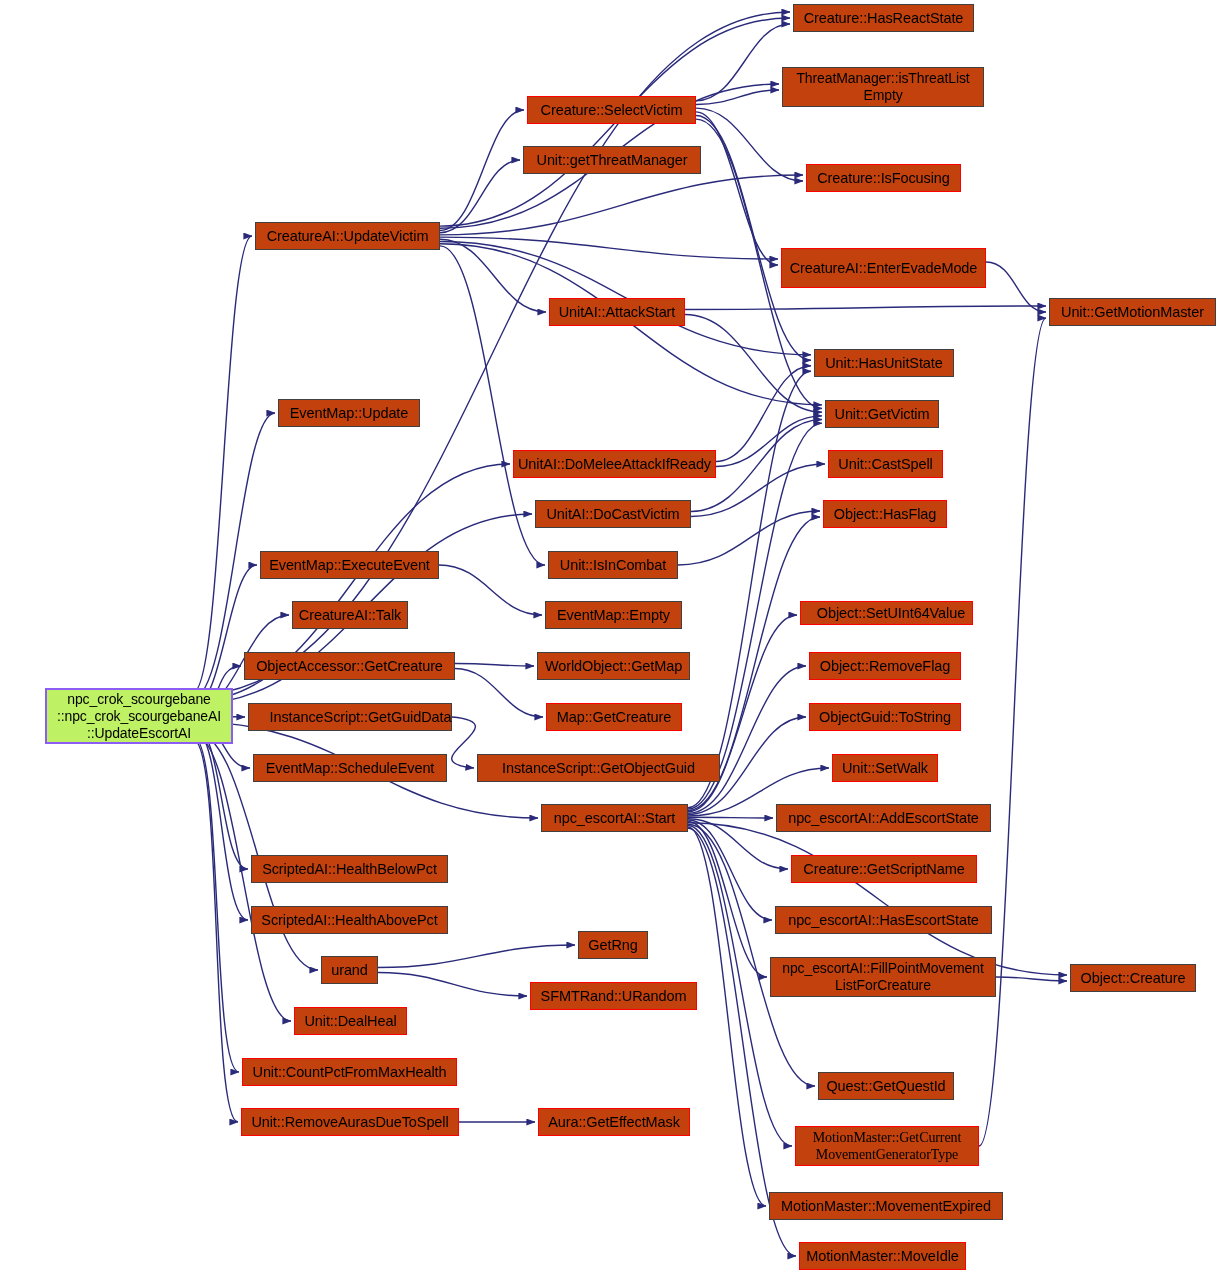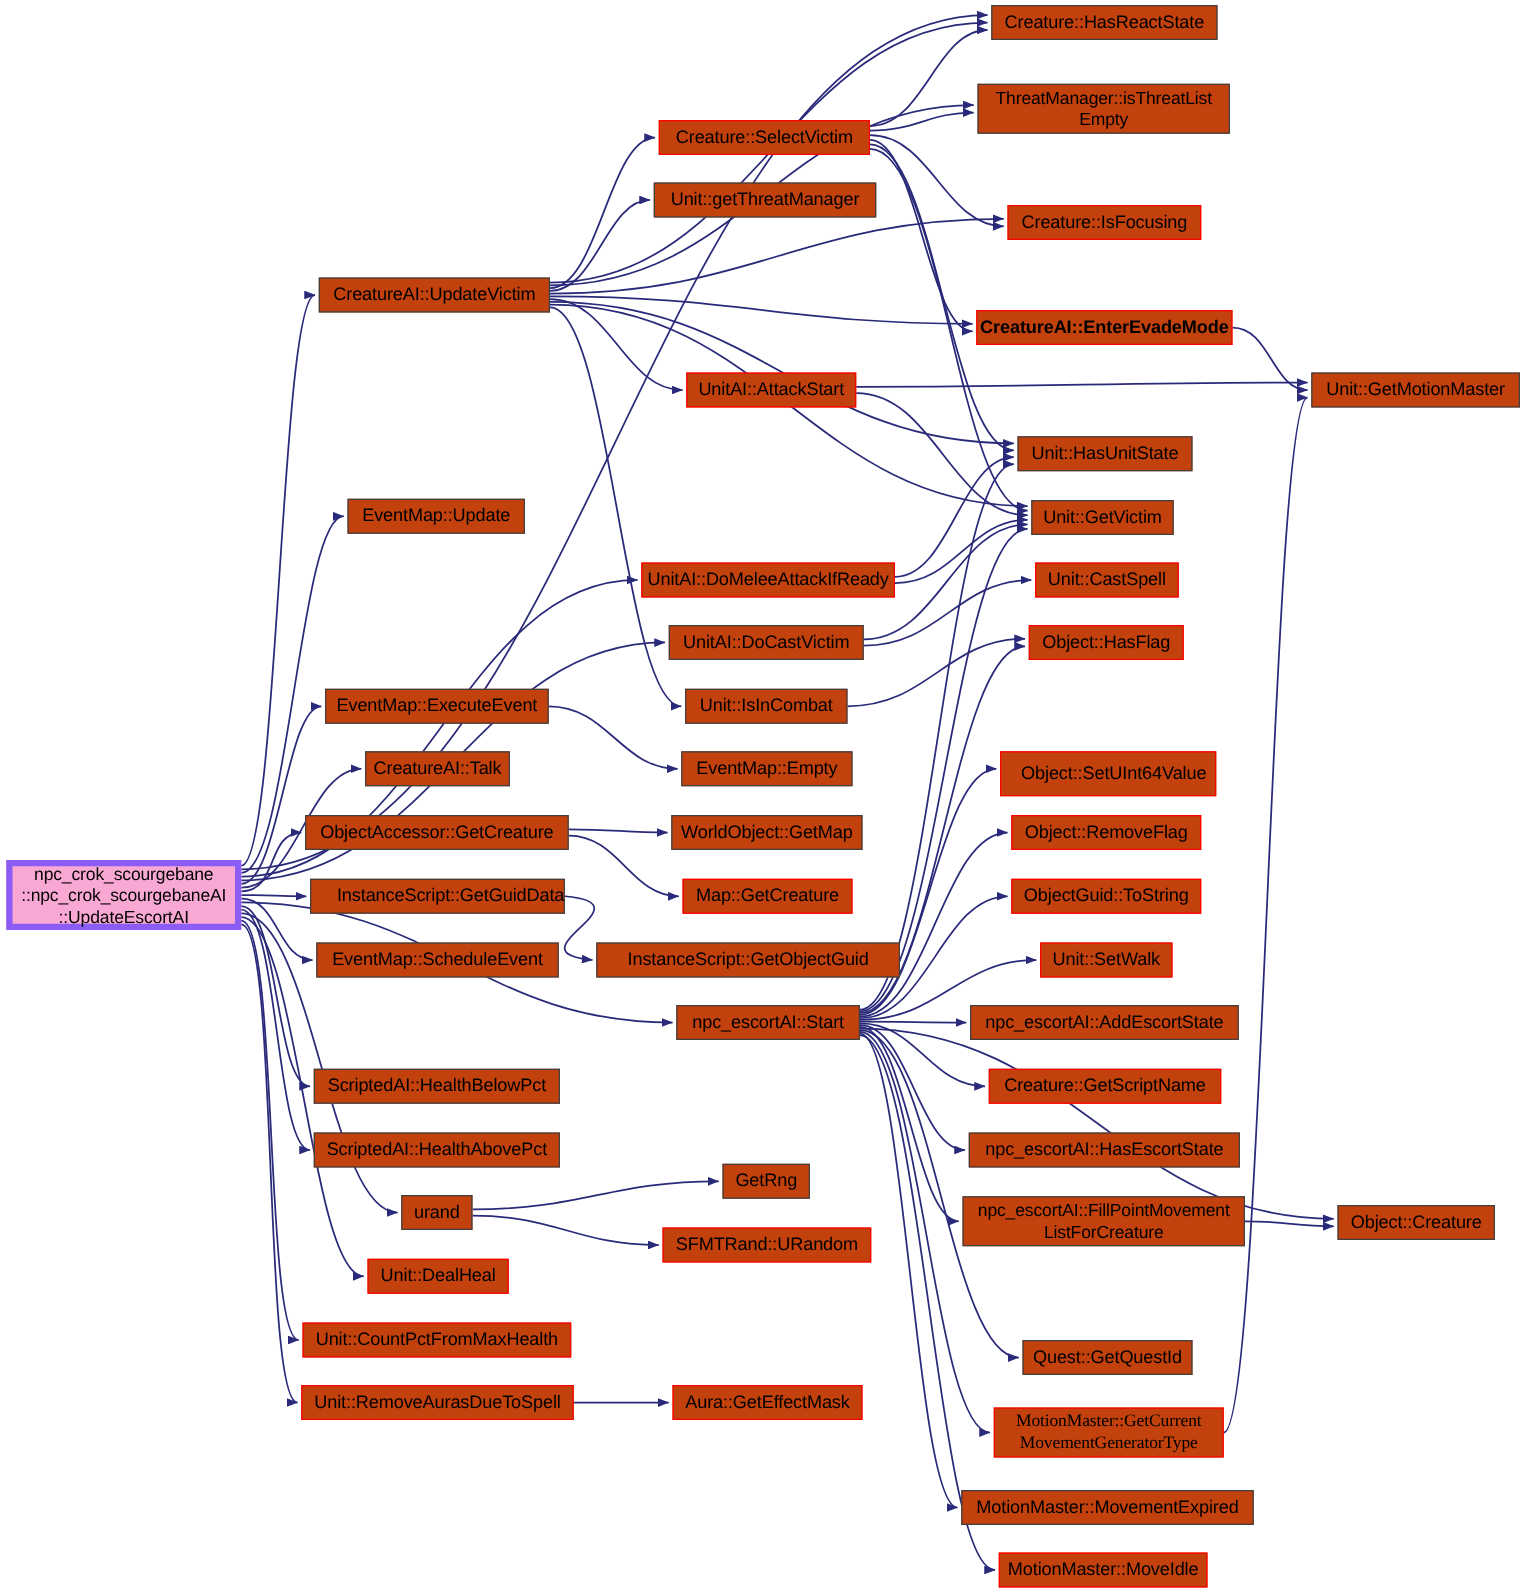--- a/index.html
+++ b/index.html
@@ -103,7 +103,7 @@
       <div class="node red" style="left: 527px; top: 96px; width: 169px; height: 28px;">Creature::SelectVictim</div>
       <div class="node" style="left: 523px; top: 146px; width: 178px; height: 28px;">Unit::getThreatManager</div>
       <div class="node red" style="left: 806px; top: 164px; width: 155px; height: 28px;">Creature::IsFocusing</div>
-      <div class="node red" style="left: 781px; top: 248px; width: 205px; height: 28px; font-weight: bold;">CreatureAI::EnterEvadeMode</div>
+      <div class="node red" style="left: 781px; top: 248px; width: 205px; height: 40px;">CreatureAI::EnterEvadeMode</div>
       <div class="node red" style="left: 549px; top: 298px; width: 136px; height: 28px;">UnitAI::AttackStart</div>
       <div class="node" style="left: 1049px; top: 298px; width: 167px; height: 28px;">Unit::GetMotionMaster</div>
       <div class="node" style="left: 814px; top: 349px; width: 140px; height: 28px;">Unit::HasUnitState</div>

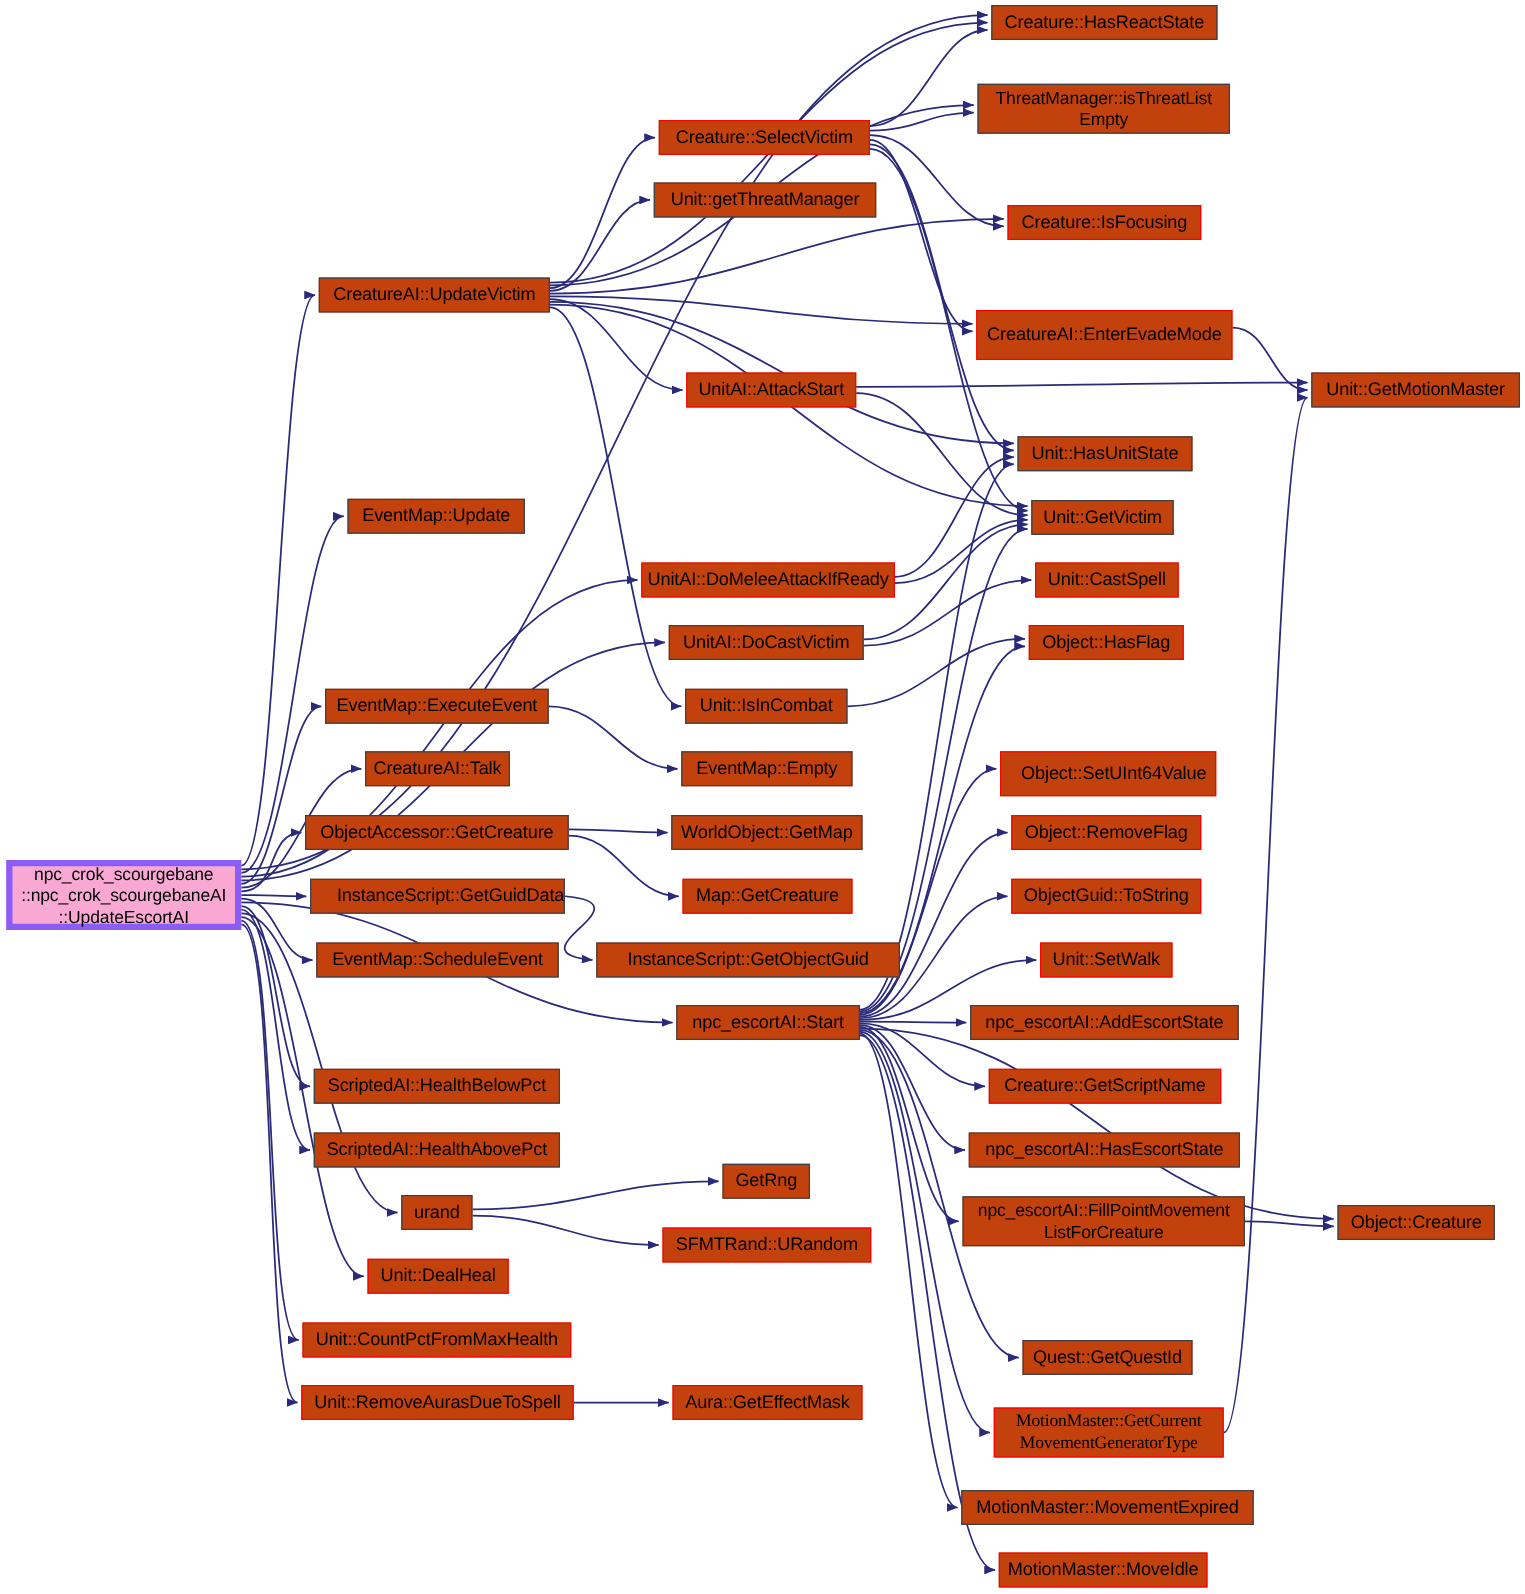--- a/index.html
+++ b/index.html
@@ -116,7 +116,7 @@
       <div class="node" style="left: 548px; top: 551px; width: 130px; height: 28px;">Unit::IsInCombat</div>
       <div class="node" style="left: 260px; top: 551px; width: 179px; height: 28px;">EventMap::ExecuteEvent</div>
       <div class="node" style="left: 545px; top: 601px; width: 137px; height: 28px;">EventMap::Empty</div>
-      <div class="node red" style="left: 800px; top: 601px; width: 173px; height: 36px; padding-left: 12px;">Object::SetUInt64Value</div>
+      <div class="node red" style="left: 800px; top: 601px; width: 173px; height: 24px; padding-left: 12px;">Object::SetUInt64Value</div>
       <div class="node" style="left: 292px; top: 601px; width: 116px; height: 28px;">CreatureAI::Talk</div>
       <div class="node" style="left: 244px; top: 652px; width: 211px; height: 28px;">ObjectAccessor::GetCreature</div>
       <div class="node" style="left: 537px; top: 652px; width: 153px; height: 28px;">WorldObject::GetMap</div>

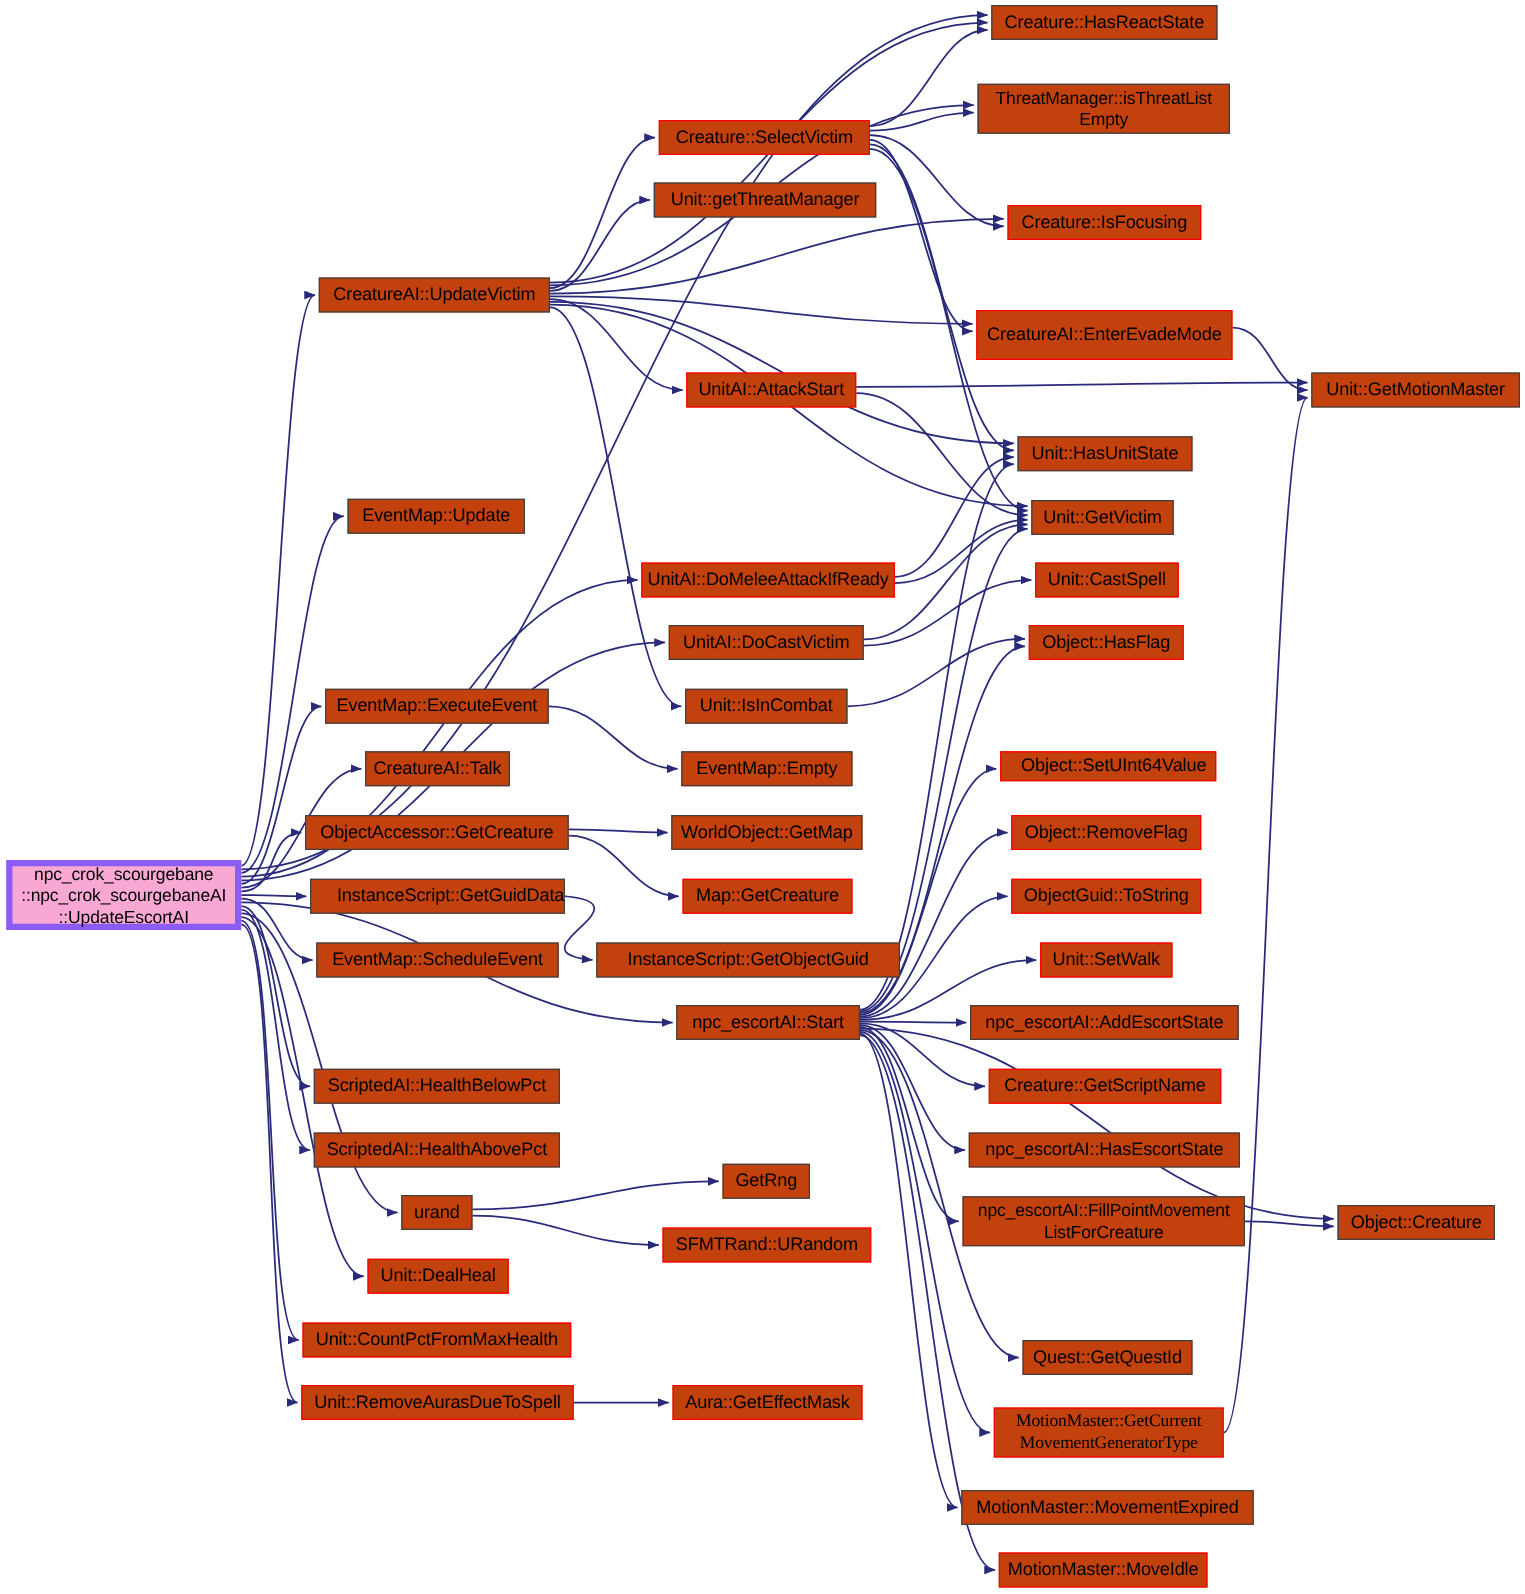--- a/index.html
+++ b/index.html
@@ -11,7 +11,7 @@
         border:1px solid #404040;color:#000000;font-size:14.5px;line-height:17px;
         letter-spacing:-0.1px;white-space:pre-line;padding:0 3px;}
   .node.red{border:1px solid #ff0000;}
-  .node.root{background:#f9a8d4;border:5px solid #8b5cf6;}
+  .node.root{background:#bef264;border:2px solid #8b5cf6;margin-left:40px;}
 </style>
 </head>
 <body>

